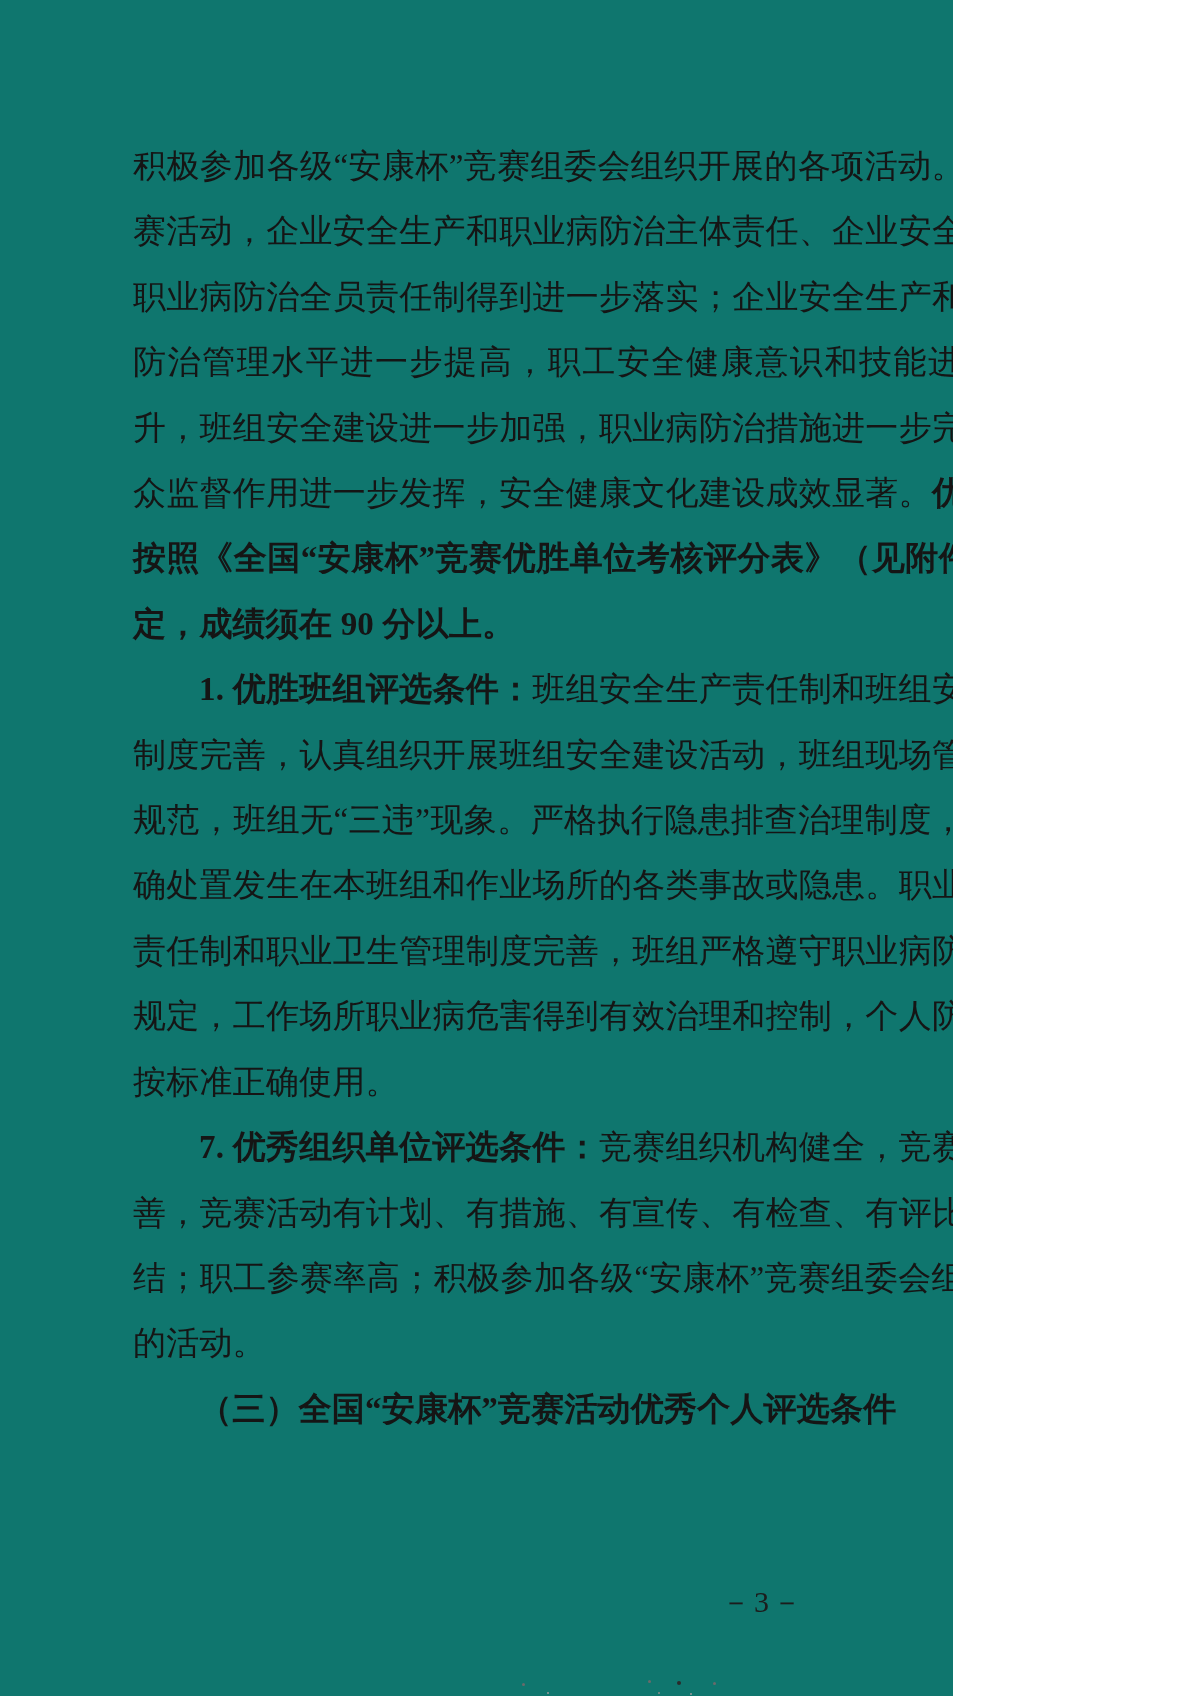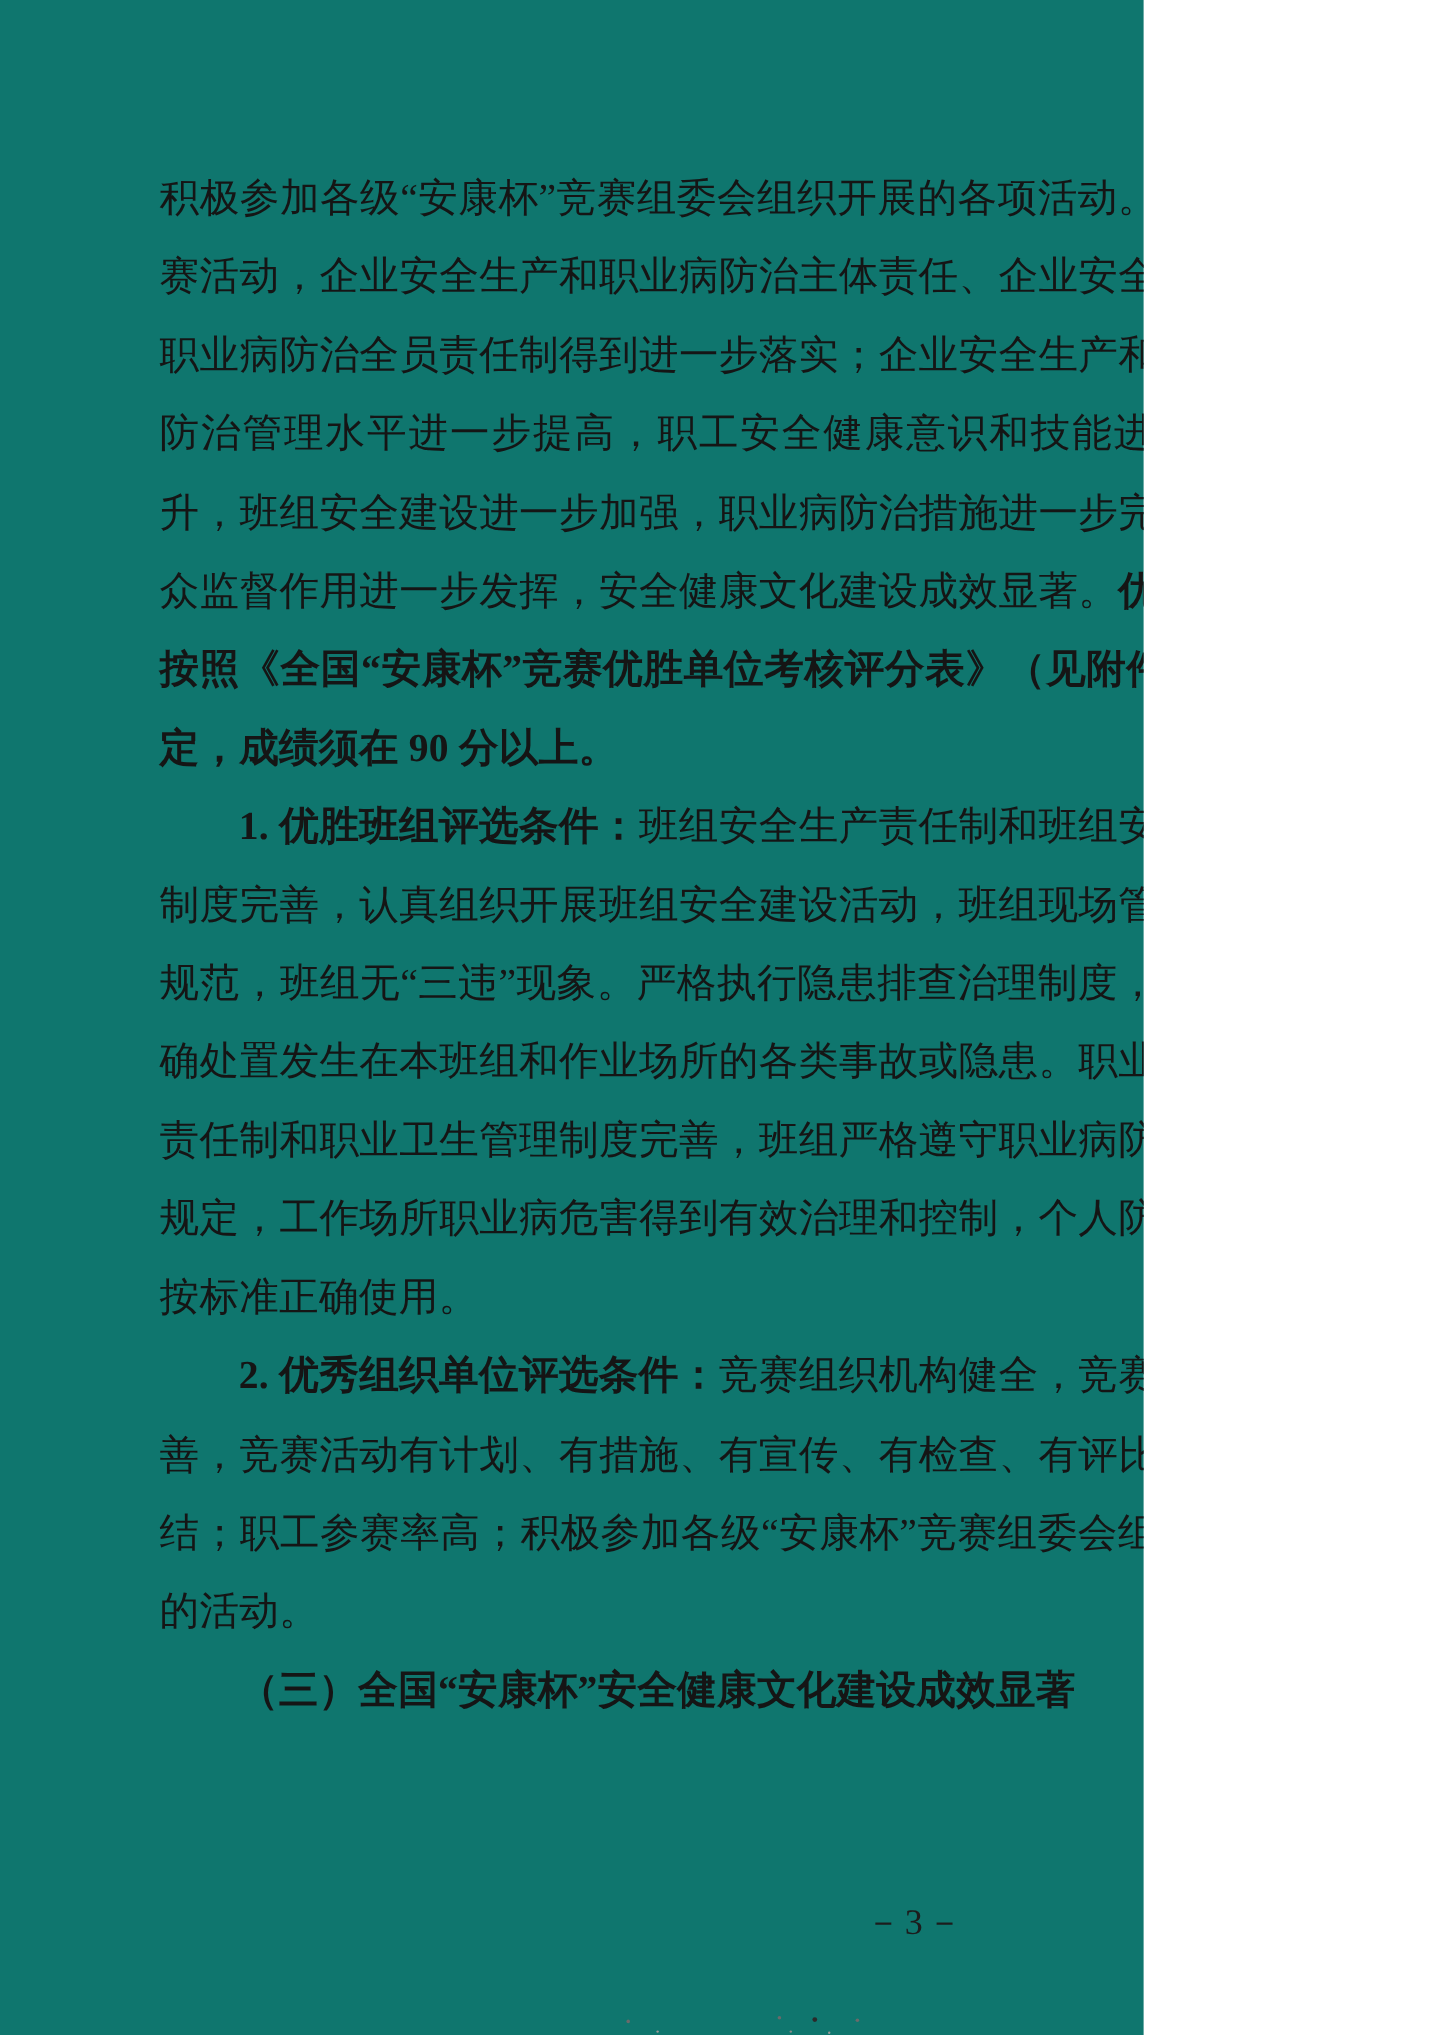--- a/index.html
+++ b/index.html
@@ -69,7 +69,7 @@
   <div class="content">
       <p class="para"><span class="seg">积极参加各级“安康杯”竞赛组委会组织开展的各项活动。通过竞赛活动，企业安全生产和职业病防治主体责任、企业安全生产和职业病防治全员责任制得到进一步落实；企业安全生产和职业病防治管理水平进一步提高，职工安全健康意识和技能进一步提升，班组安全建设进一步加强，职业病防治措施进一步完善，群众监督作用进一步发挥，安全健康文化建设成效显著。</span><span class="seg bold">优胜单位按照《全国“安康杯”竞赛优胜单位考核评分表》（见附件 2）评定，成绩须在 90 分以上。</span></p>
       <p class="para indent"><span class="seg bold">1. 优胜班组评选条件：</span><span class="seg">班组安全生产责任制和班组安全管理制度完善，认真组织开展班组安全建设活动，班组现场管理严格规范，班组无“三违”现象。严格执行隐患排查治理制度，能够正确处置发生在本班组和作业场所的各类事故或隐患。职业病防治责任制和职业卫生管理制度完善，班组严格遵守职业病防治各项规定，工作场所职业病危害得到有效治理和控制，个人防护用品按标准正确使用。</span></p>
-      <p class="para indent"><span class="seg bold">2. 优秀组织单位评选条件：</span><span class="seg">竞赛组织机构健全，竞赛制度完善，竞赛活动有计划、有措施、有宣传、有检查、有评比、有总结；职工参赛率高；积极参加各级“安康杯”竞赛组委会组织开展的活动。</span></p>
+      <p class="para indent"><span class="seg bold">7. 优秀组织单位评选条件：</span><span class="seg">竞赛组织机构健全，竞赛制度完善，竞赛活动有计划、有措施、有宣传、有检查、有评比、有总结；职工参赛率高；积极参加各级“安康杯”竞赛组委会组织开展的活动。</span></p>
       <p class="para indent"><span class="seg bold">（三）全国“安康杯”安全健康文化建设成效显著</span></p>
     </div>
   <div class="page-number">－3－</div>

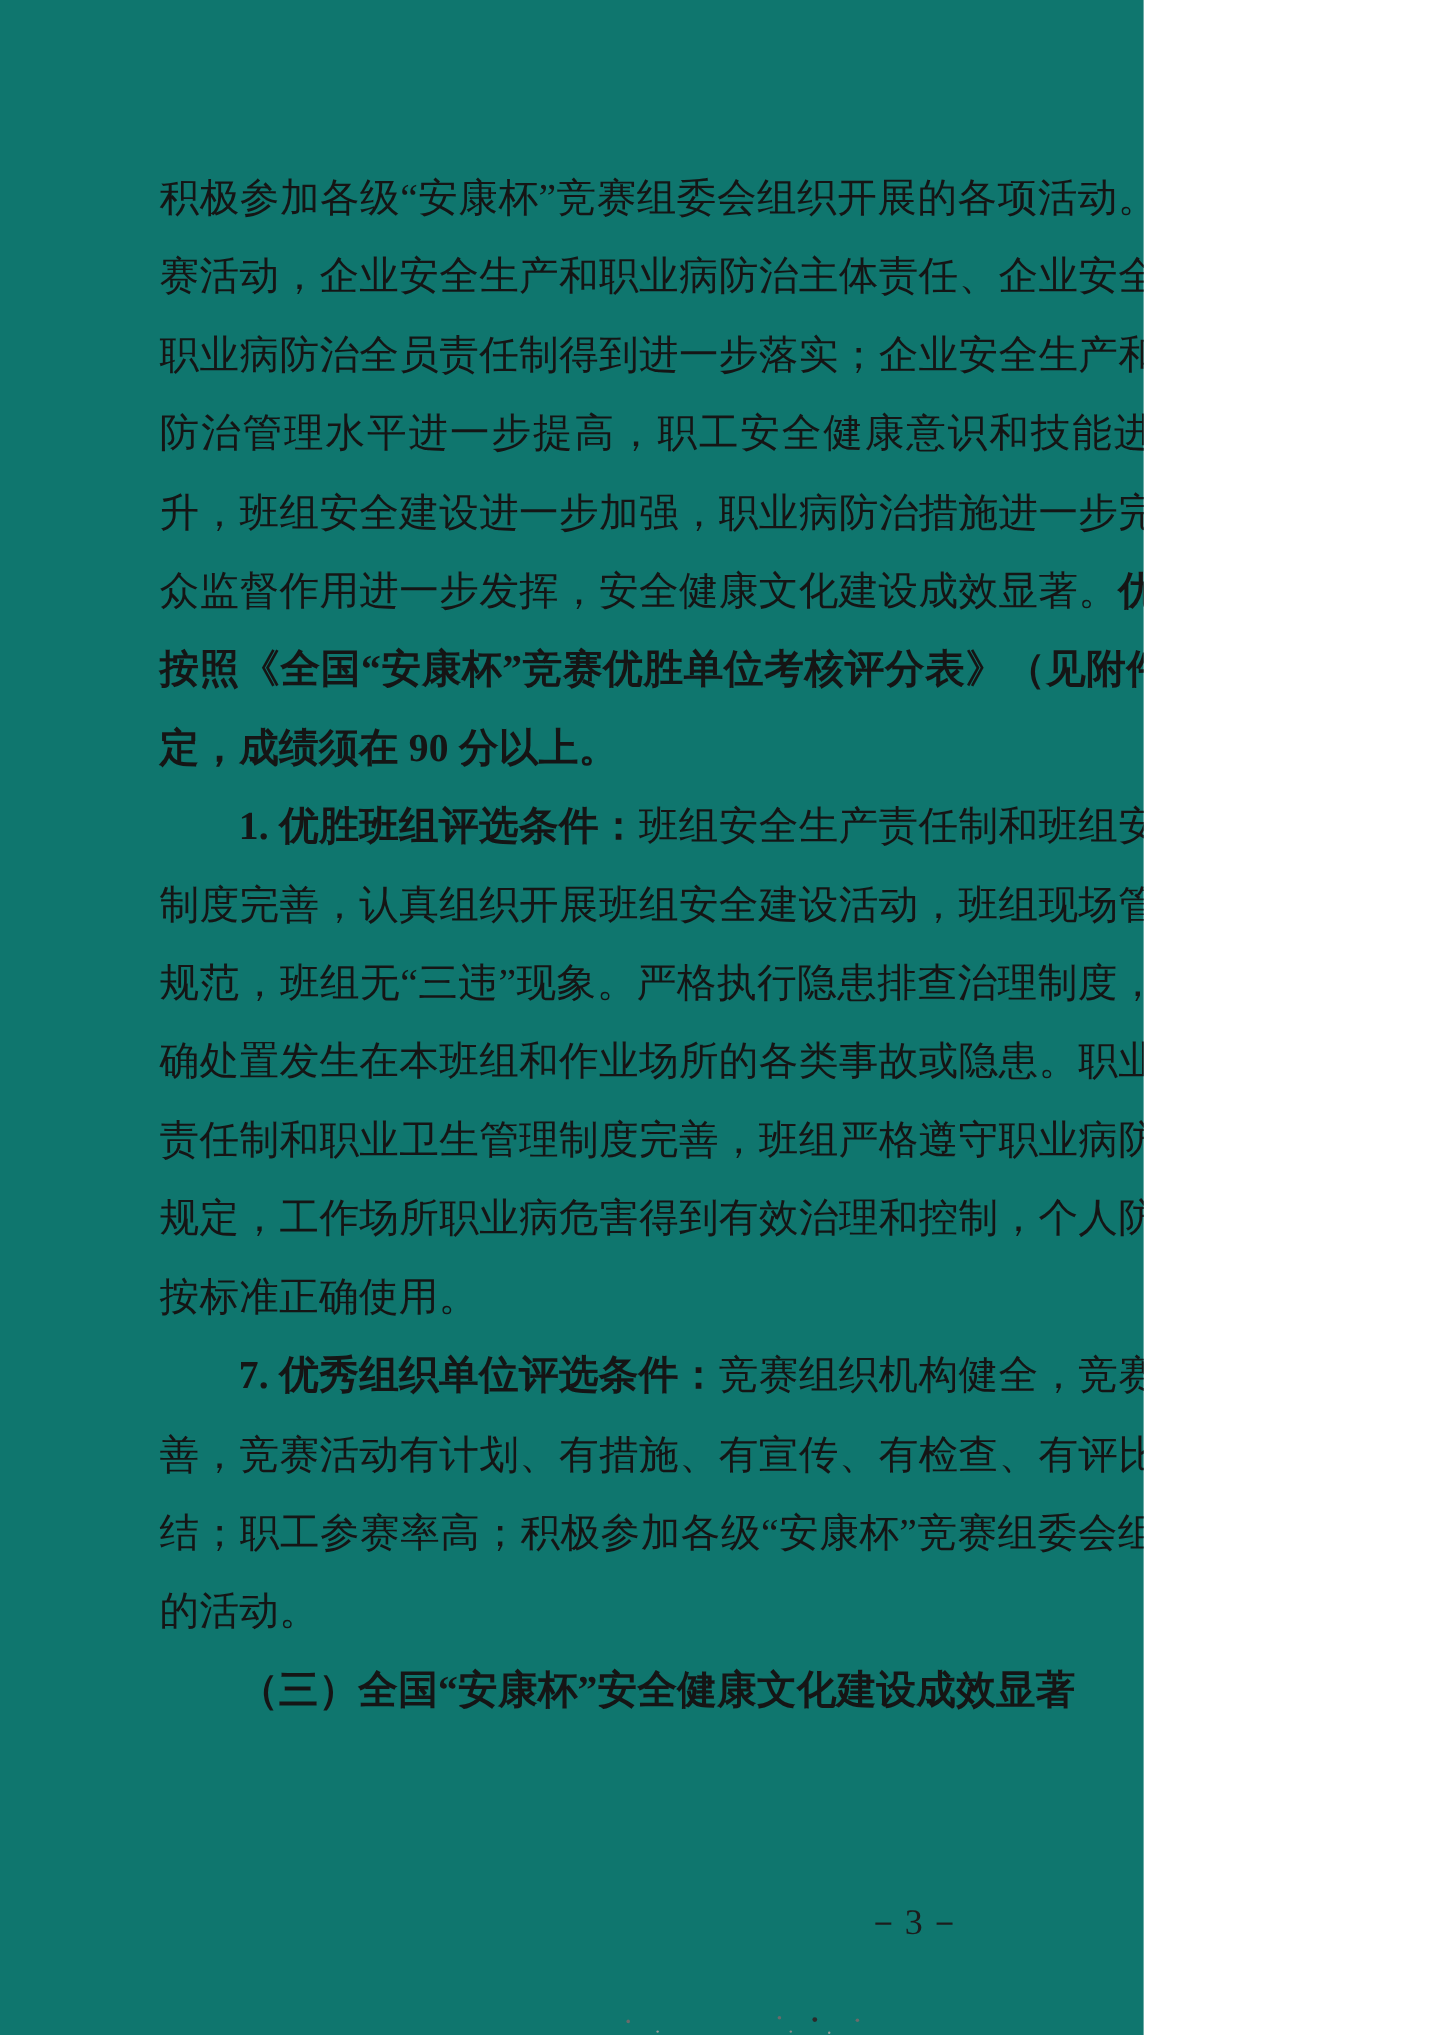--- a/index.html
+++ b/index.html
@@ -70,7 +70,7 @@
       <p class="para"><span class="seg">积极参加各级“安康杯”竞赛组委会组织开展的各项活动。通过竞赛活动，企业安全生产和职业病防治主体责任、企业安全生产和职业病防治全员责任制得到进一步落实；企业安全生产和职业病防治管理水平进一步提高，职工安全健康意识和技能进一步提升，班组安全建设进一步加强，职业病防治措施进一步完善，群众监督作用进一步发挥，安全健康文化建设成效显著。</span><span class="seg bold">优胜单位按照《全国“安康杯”竞赛优胜单位考核评分表》（见附件 2）评定，成绩须在 90 分以上。</span></p>
       <p class="para indent"><span class="seg bold">1. 优胜班组评选条件：</span><span class="seg">班组安全生产责任制和班组安全管理制度完善，认真组织开展班组安全建设活动，班组现场管理严格规范，班组无“三违”现象。严格执行隐患排查治理制度，能够正确处置发生在本班组和作业场所的各类事故或隐患。职业病防治责任制和职业卫生管理制度完善，班组严格遵守职业病防治各项规定，工作场所职业病危害得到有效治理和控制，个人防护用品按标准正确使用。</span></p>
       <p class="para indent"><span class="seg bold">7. 优秀组织单位评选条件：</span><span class="seg">竞赛组织机构健全，竞赛制度完善，竞赛活动有计划、有措施、有宣传、有检查、有评比、有总结；职工参赛率高；积极参加各级“安康杯”竞赛组委会组织开展的活动。</span></p>
-      <p class="para indent"><span class="seg bold">（三）全国“安康杯”安全健康文化建设成效显著</span></p>
+      <p class="para indent"><span class="seg bold">（三）全国“安康杯”竞赛活动优秀个人评选条件</span></p>
     </div>
   <div class="page-number">－3－</div>
   <span class="speck s1"></span>

